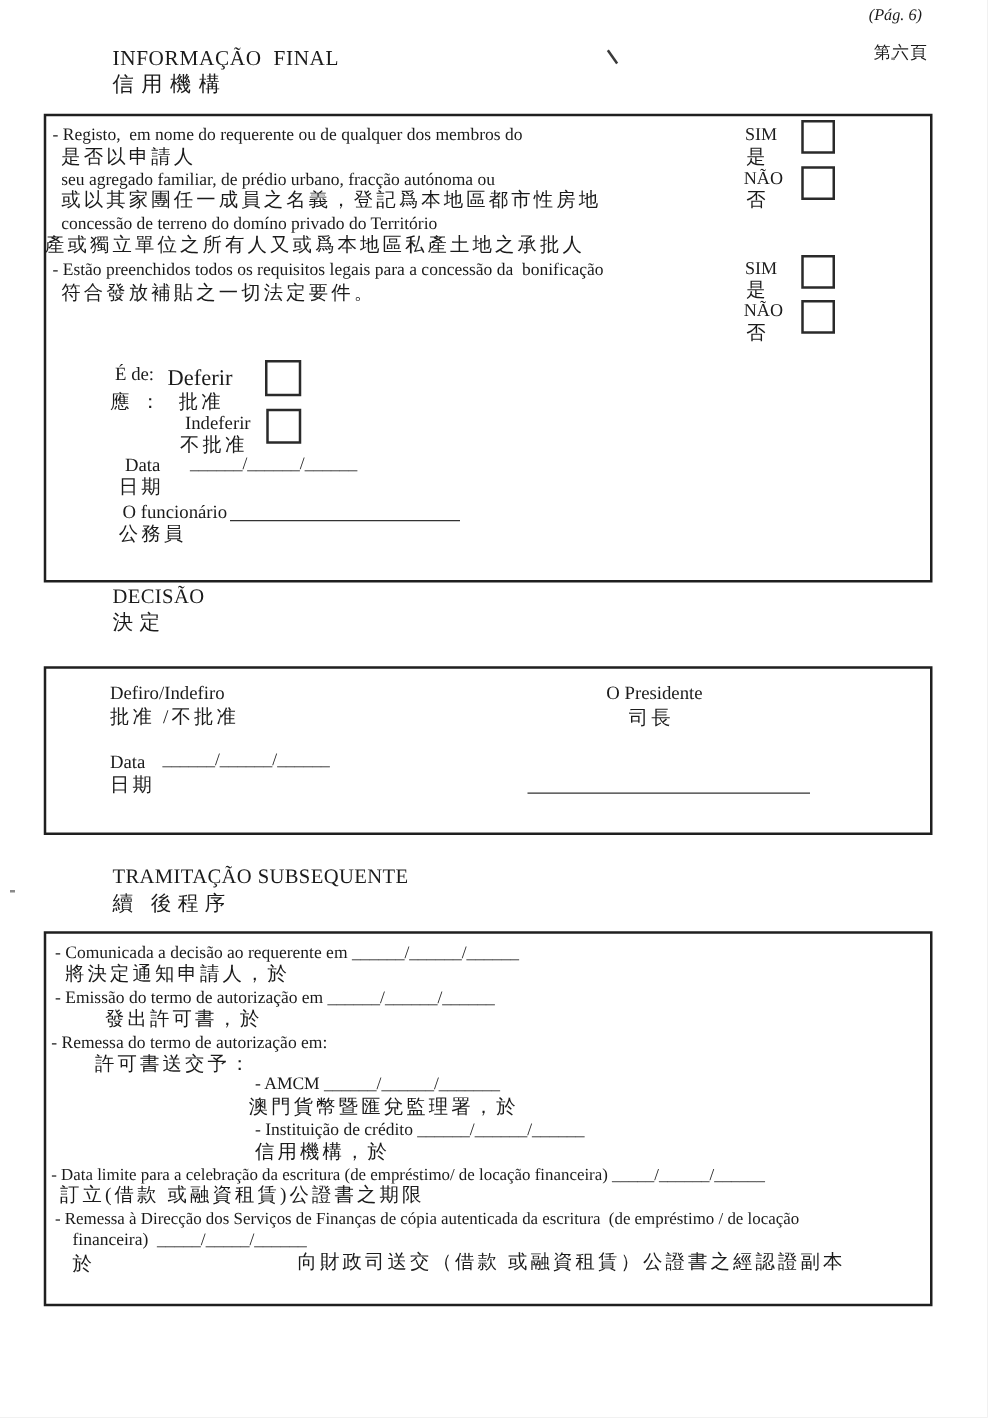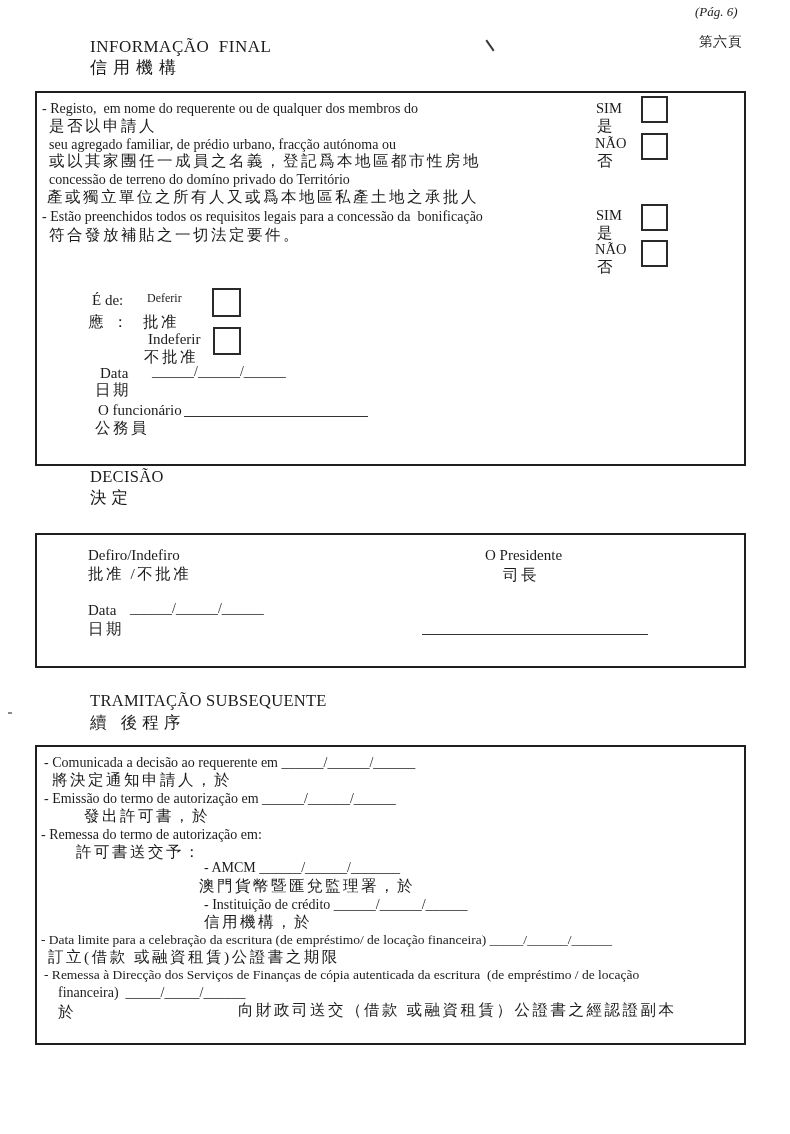--- a/index.html
+++ b/index.html
@@ -46,7 +46,7 @@
   <div class="t zh" style="left:49px; top:152px;">或以其家團任一成員之名義，登記爲本地區都市性房地</div>
   <div class="t pt" style="left:49px; top:137px;">seu agregado familiar, de prédio urbano, fracção autónoma ou</div>
   <div class="t pt" style="left:49px; top:172px;">concessão de terreno do domíno privado do Território</div>
-  <div class="t zh" style="left:47px; top:188px;text-align:center;">產或獨立單位之所有人又或爲本地區私產土地之承批人</div>
+  <div class="t zh" style="left:36px; top:188px;text-align:center;">產或獨立單位之所有人又或爲本地區私產土地之承批人</div>
 
   <div class="t pt" style="left:42px; top:209px;">- Estão preenchidos todos os requisitos legais para a concessão da  bonificação</div>
   <div class="t zh" style="left:49px; top:226px;">符合發放補貼之一切法定要件。</div>

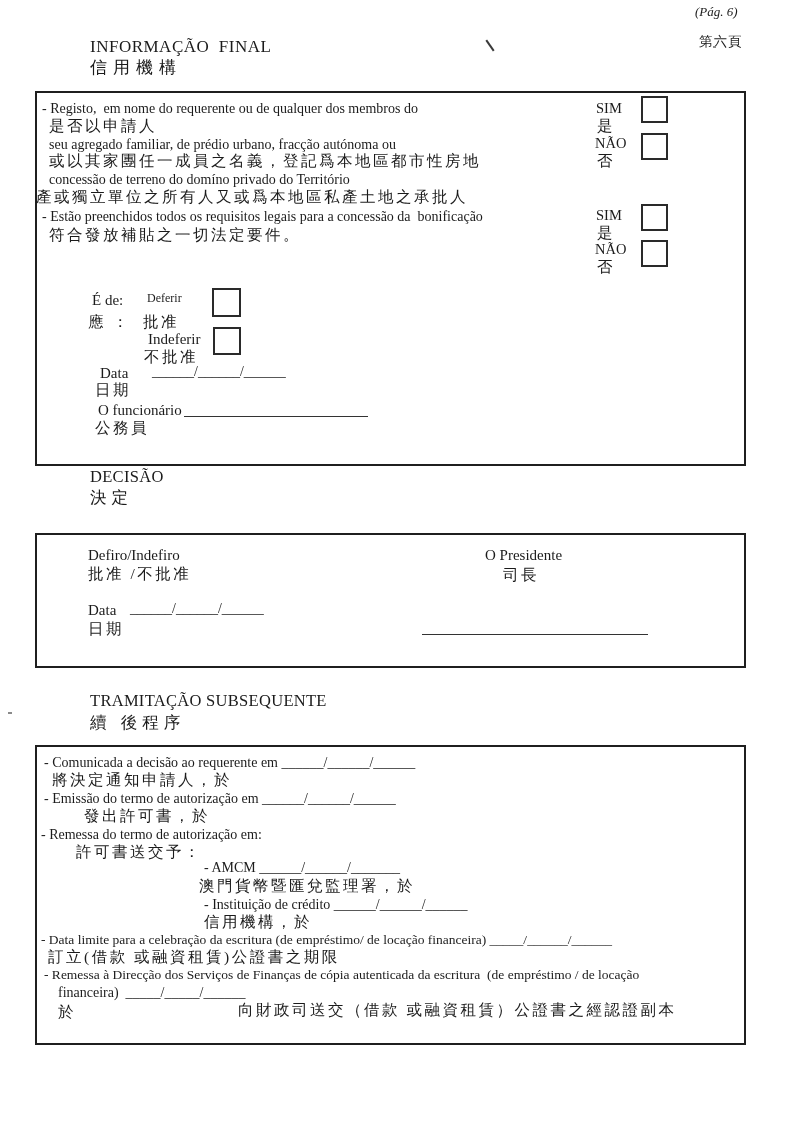--- a/index.html
+++ b/index.html
@@ -66,7 +66,7 @@
   <div class="cb" style="left:641px; top:240px;"></div>
 
   <div class="t pt" style="left:92px;  top:292px; font-size:15px;">É de:</div>
-  <div class="t pt" style="left:147px; top:292px; font-size:12px;">Deferir</div>
+  <div class="t pt" style="left:134px; top:292px; font-size:18px;">Deferir</div>
   <div class="cb" style="left:212px; top:288px; width:25px; height:25px;"></div>
   <div class="t zh" style="left:88px;  top:313px;">應 ：</div>
   <div class="t zh" style="left:143px; top:313px;">批准</div>

